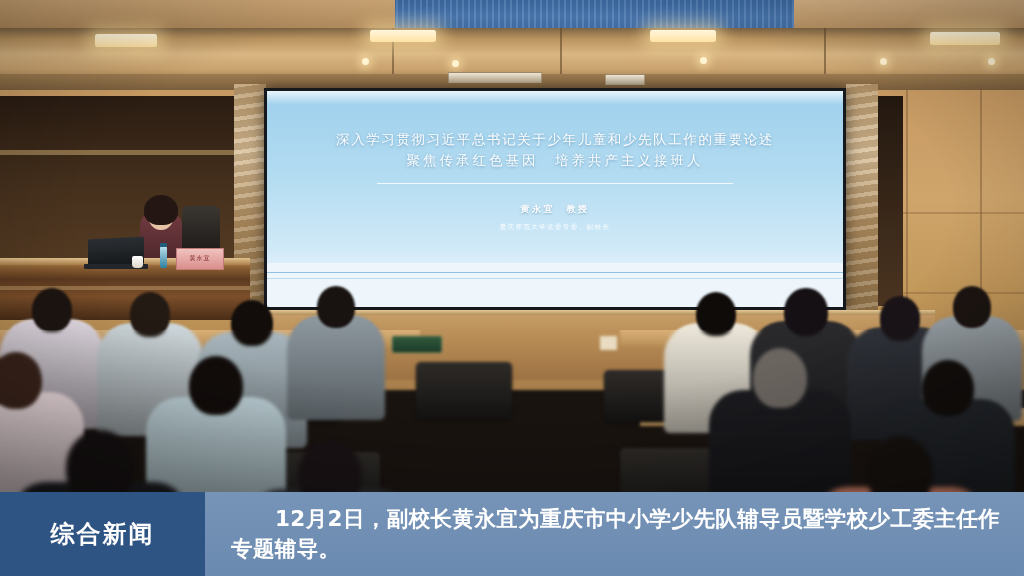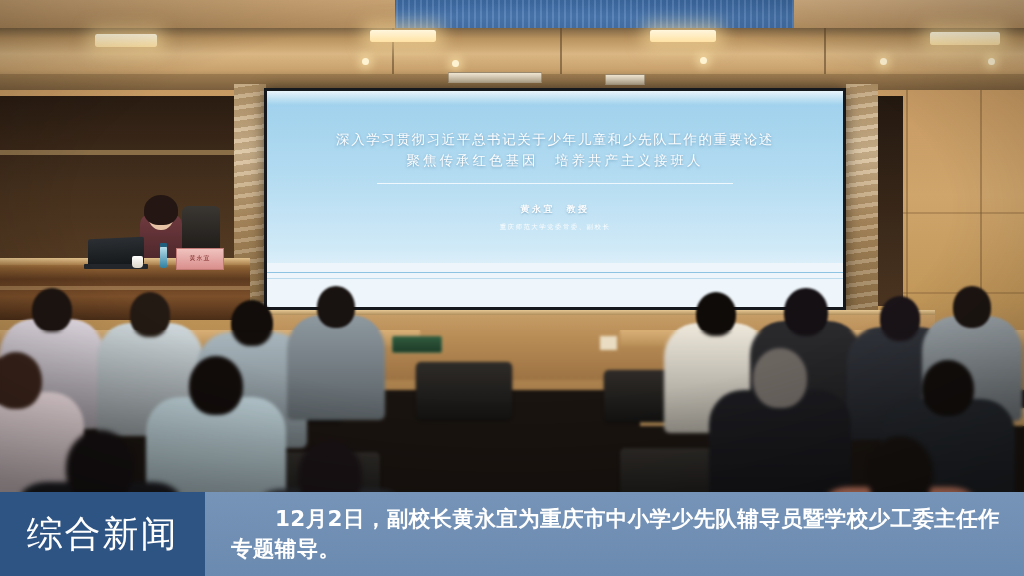--- a/index.html
+++ b/index.html
@@ -140,7 +140,7 @@
   .caption{position:absolute;left:0;top:492px;width:1024px;height:84px;
     background:#6d8cb2;display:flex;align-items:stretch;}
   .cap-tag{width:205px;flex:none;background:#2e5484;display:flex;align-items:center;justify-content:center;}
-  .cap-tag-txt{color:#ffffff;font-size:36px;font-weight:normal;letter-spacing:2px;
+  .cap-tag-txt{color:#ffffff;font-size:24px;font-weight:bold;letter-spacing:2px;
     font-family:"DejaVu Sans","Liberation Sans",sans-serif;}
   .cap-body{flex:1;display:flex;align-items:center;padding:0 22px 0 26px;
     background:linear-gradient(180deg,#7694b8,#6b8aaf);}

